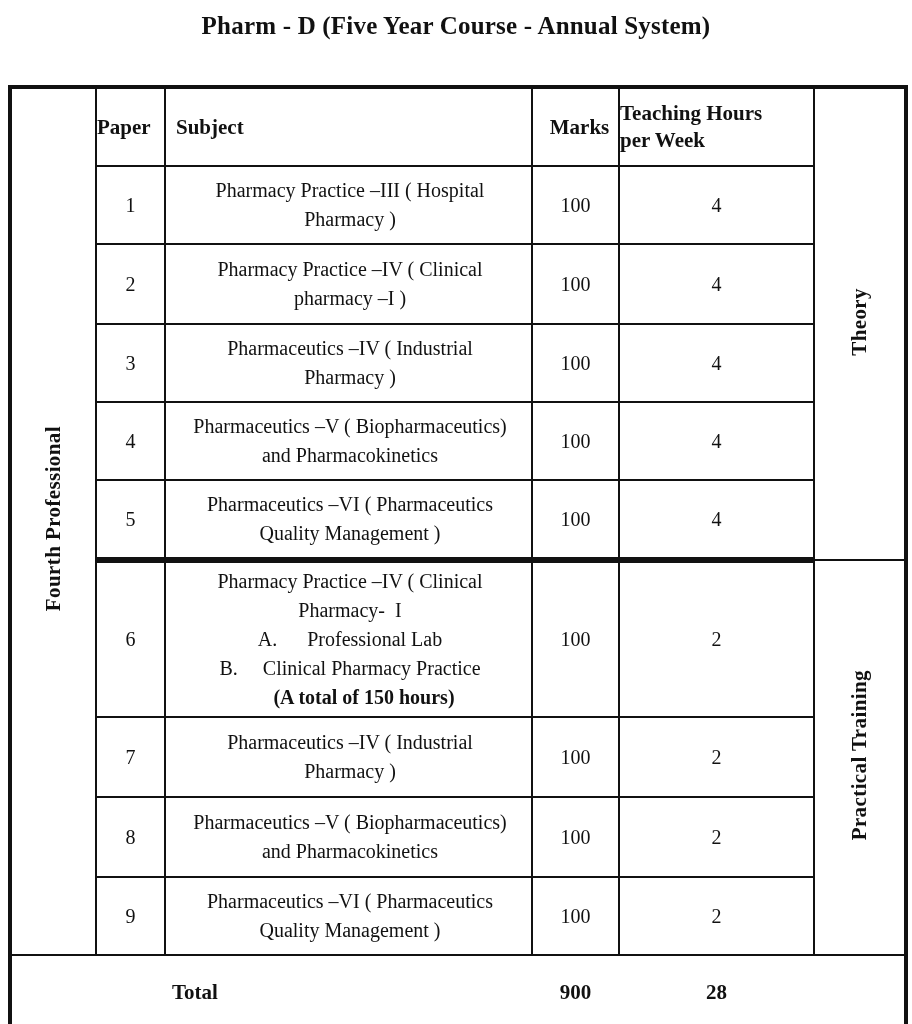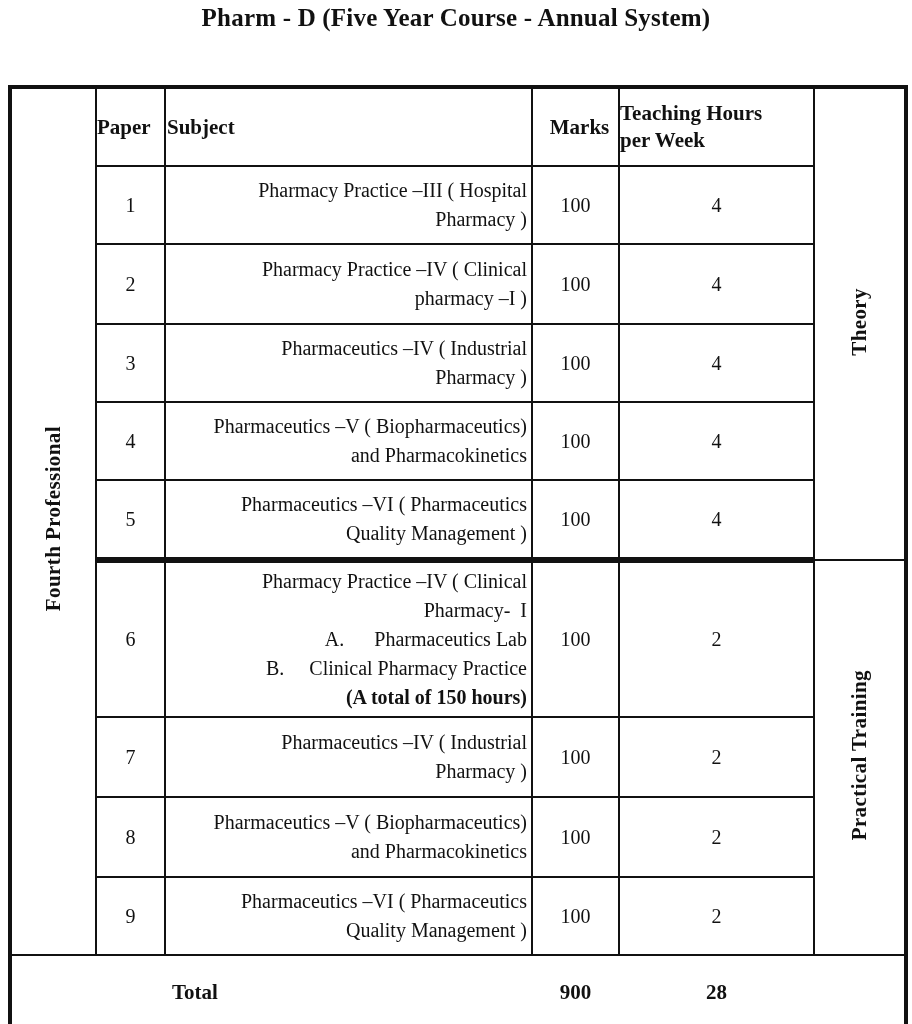--- a/index.html
+++ b/index.html
@@ -13,7 +13,7 @@
   }
   .page-title {
     position: absolute;
-    top: 4px; left: 0; width: 912px;
+    top: 12px; left: 0; width: 912px;
     text-align: center;
     font-size: 25px;
     font-weight: bold;

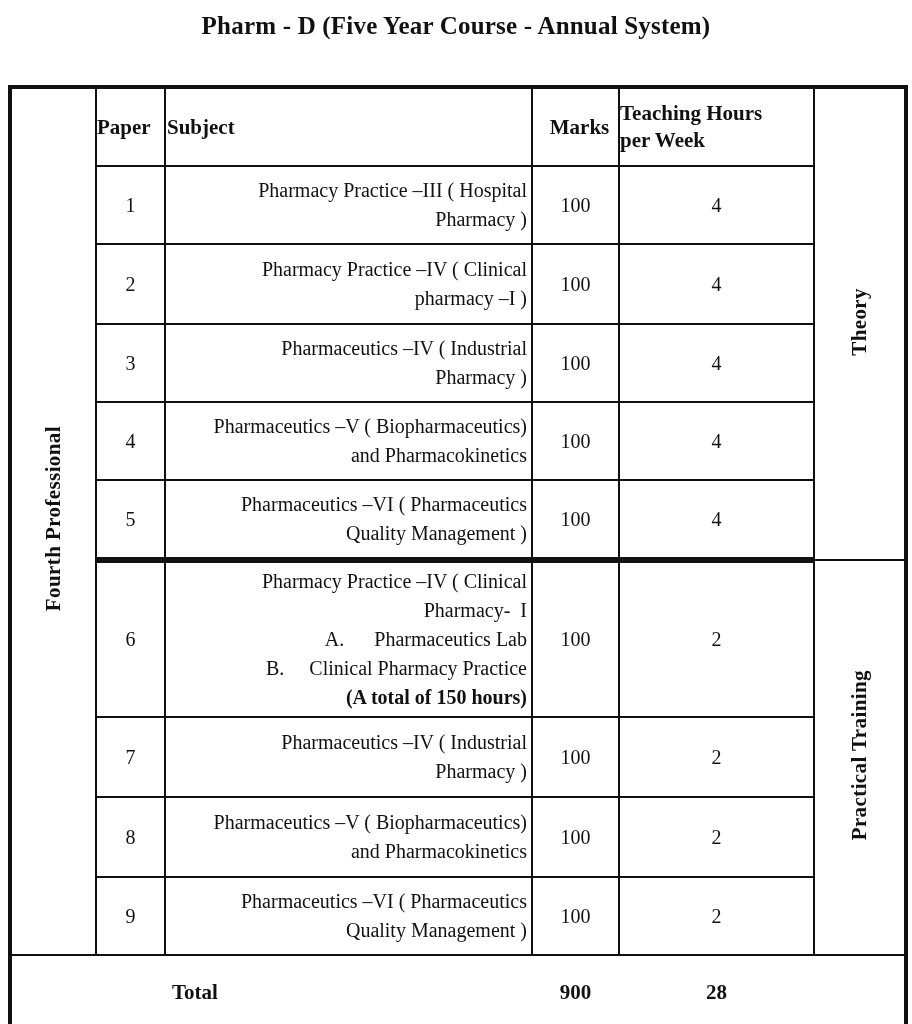--- a/index.html
+++ b/index.html
@@ -41,7 +41,7 @@
   .subj .line { display: block; white-space: pre; line-height: 29px; }
   .subj .line.bold { font-weight: bold; margin-left: 28px; }
   .paper-h { text-align: left; font-size: 21px; }
-  .subject-h { text-align: left; padding-left: 1px; font-size: 21px; }
+  .subject-h { text-align: left; padding-left: 10px; font-size: 21px; }
   .marks-h { text-align: center; font-size: 21px; padding-left: 8px; }
   .hours-h { text-align: left; white-space: pre-line; line-height: 27px; font-size: 21px; }
   .vcell { text-align: center; vertical-align: middle; }

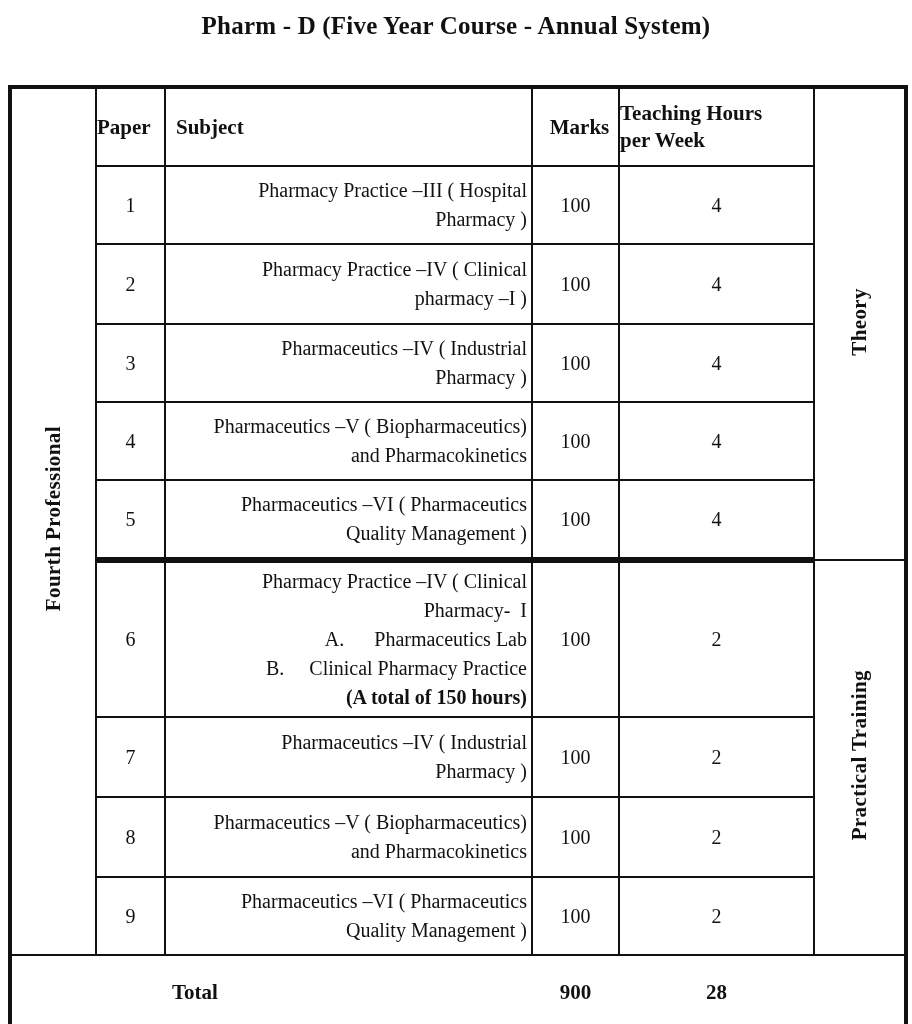--- a/index.html
+++ b/index.html
@@ -37,7 +37,7 @@
   }
   th { font-weight: bold; }
   .num { text-align: center; }
-  .subj { text-align: right; padding: 4px 4px 4px 7px; }
+  .subj { text-align: center; padding: 4px 4px 4px 7px; }
   .subj .line { display: block; white-space: pre; line-height: 29px; }
   .subj .line.bold { font-weight: bold; margin-left: 28px; }
   .paper-h { text-align: left; font-size: 21px; }

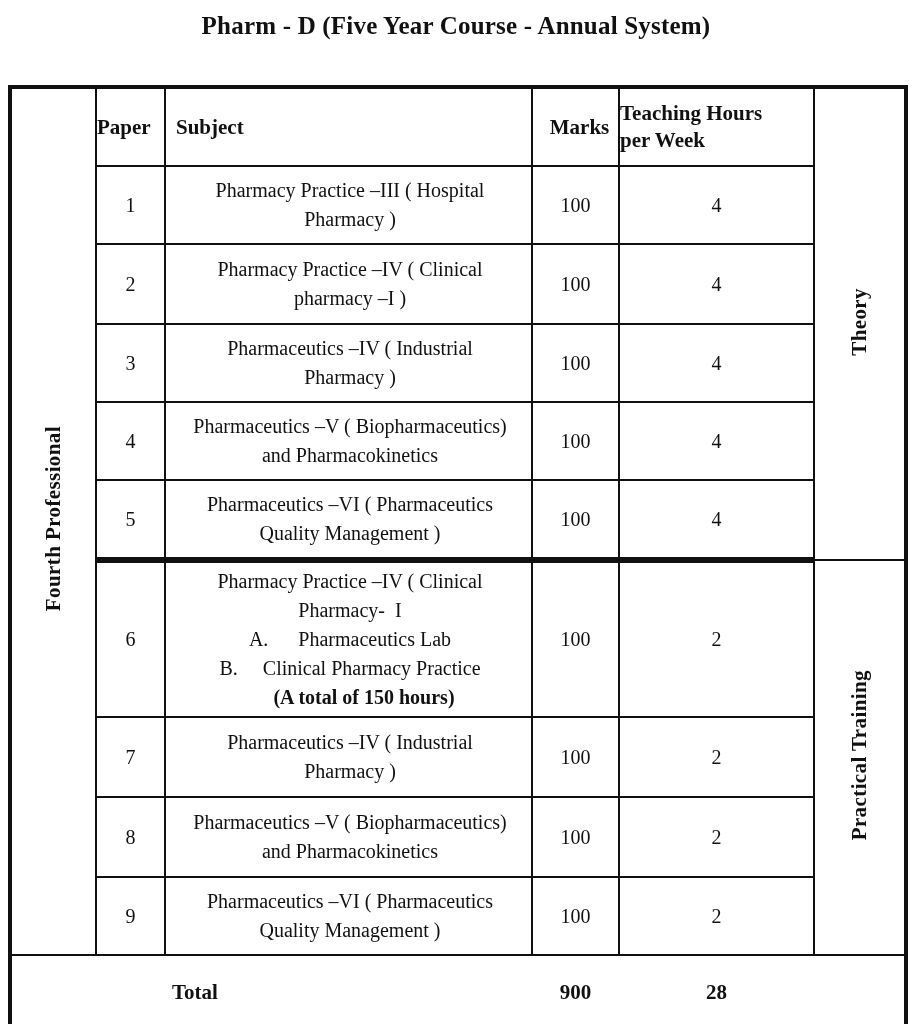--- a/index.html
+++ b/index.html
@@ -148,7 +148,7 @@
       <td class="subj">
         <span class="line">Pharmacy Practice –IV ( Clinical</span>
         <span class="line">Pharmacy-  I</span>
-        <span class="line">A.      Pharmaceutics Lab</span>
+        <span class="line">A.      Professional Lab</span>
         <span class="line">B.     Clinical Pharmacy Practice</span>
         <span class="line bold">(A total of 150 hours)</span>
       </td>

